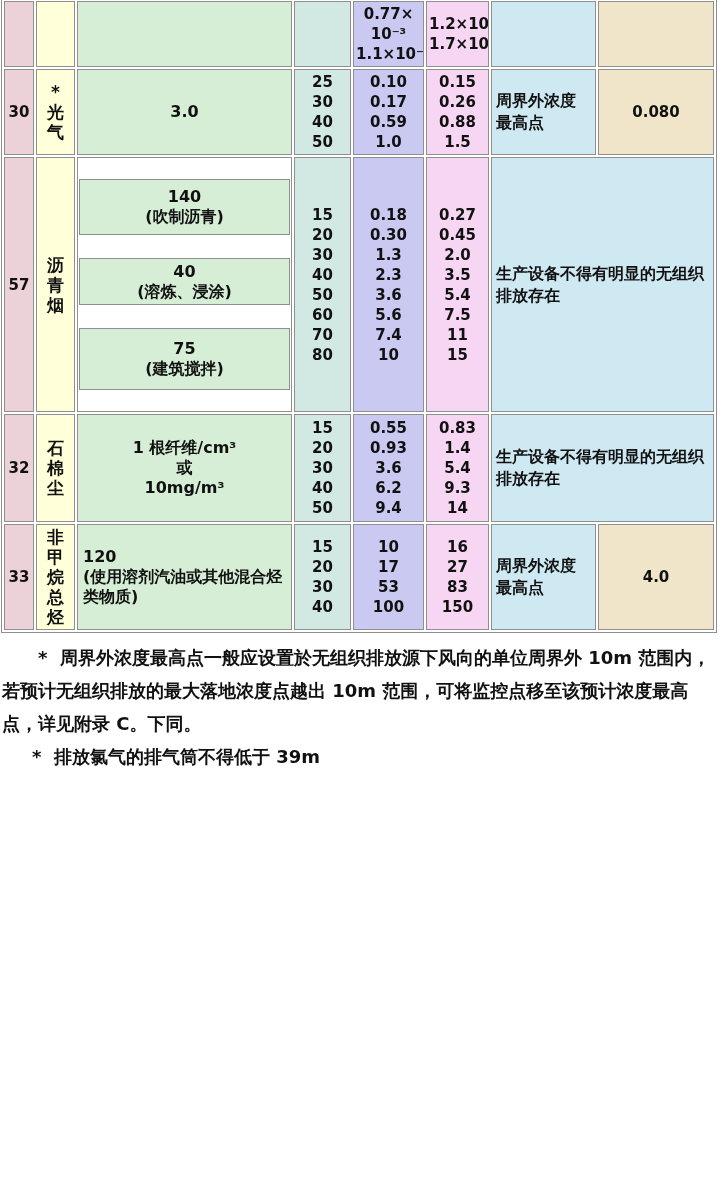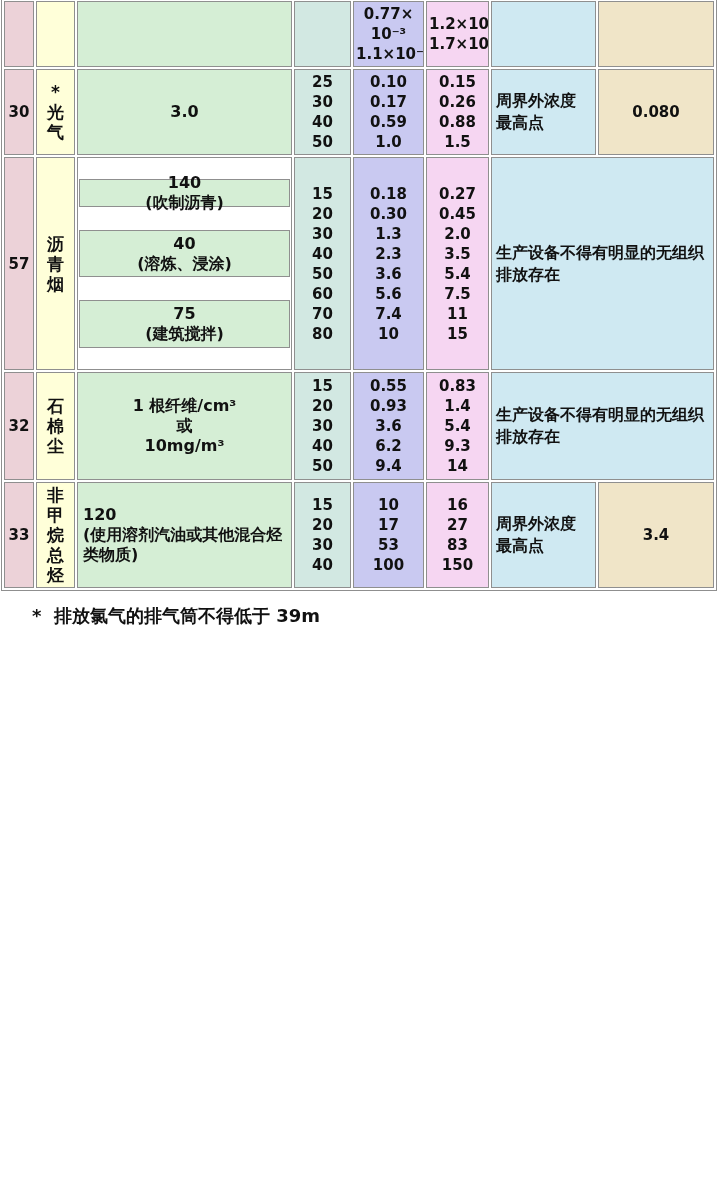--- a/index.html
+++ b/index.html
@@ -100,7 +100,7 @@
 青
 烟</td>
     <td class="c-conc parts">
-      <div class="part" style="height:28px">140
+      <div class="part" style="height:56px">140
 (吹制沥青)</div>
       <div class="part" style="height:47px">40
 (溶炼、浸涂)</div>

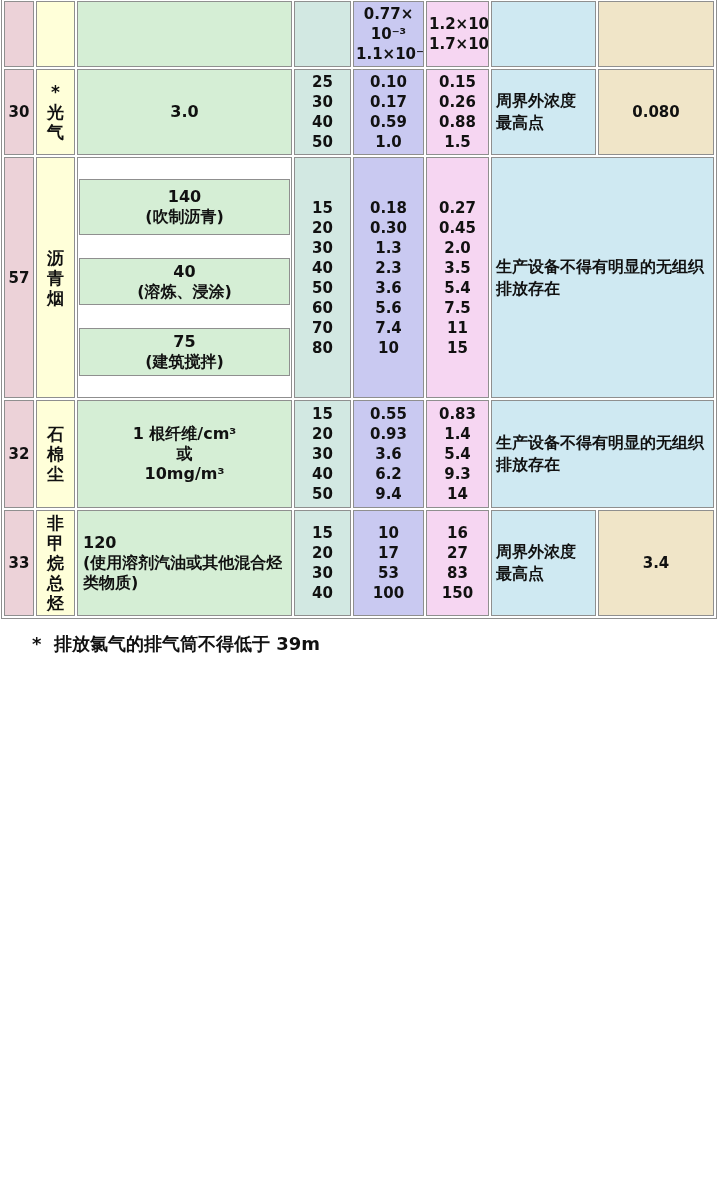--- a/index.html
+++ b/index.html
@@ -104,7 +104,7 @@
 (吹制沥青)</div>
       <div class="part" style="height:47px">40
 (溶炼、浸涂)</div>
-      <div class="part" style="height:48px">75
+      <div class="part" style="height:62px">75
 (建筑搅拌)</div>
     </td>
     <td class="c-h">15

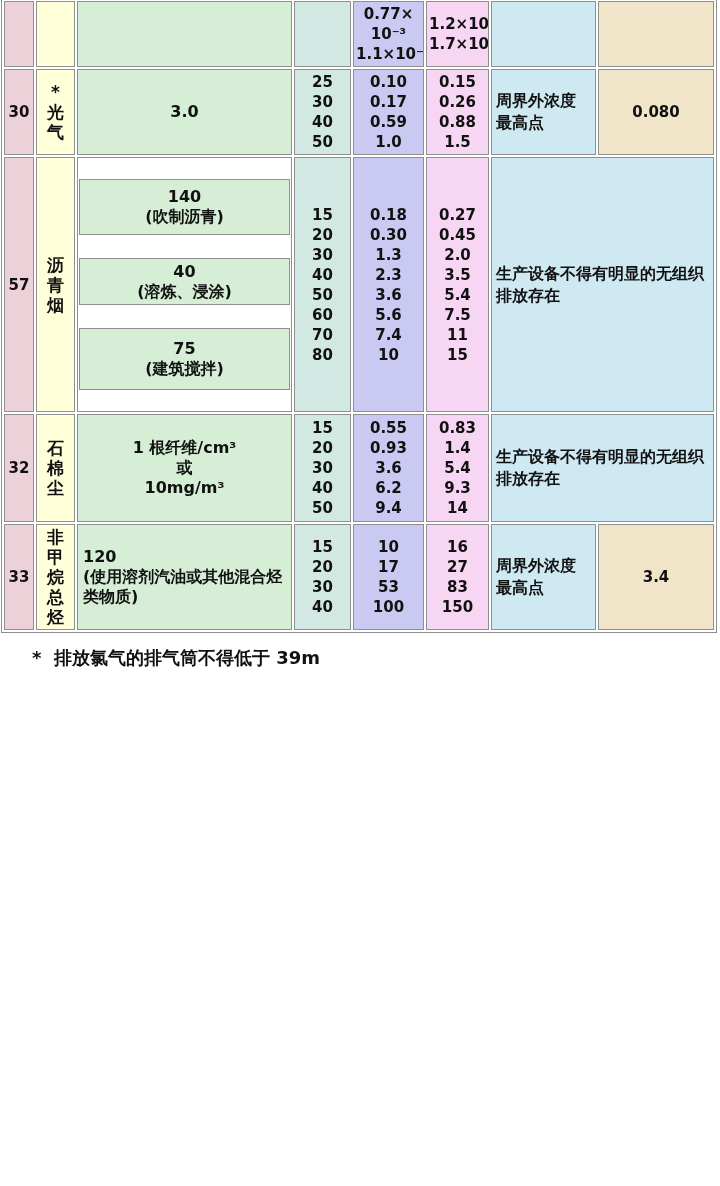--- a/index.html
+++ b/index.html
@@ -182,7 +182,7 @@
 83
 150</td>
     <td class="c-note">周界外浓度最高点</td>
-    <td class="c-limit">3.4</td>
+    <td class="c-limit">4.0</td>
   </tr>
 </tbody>
   </table>

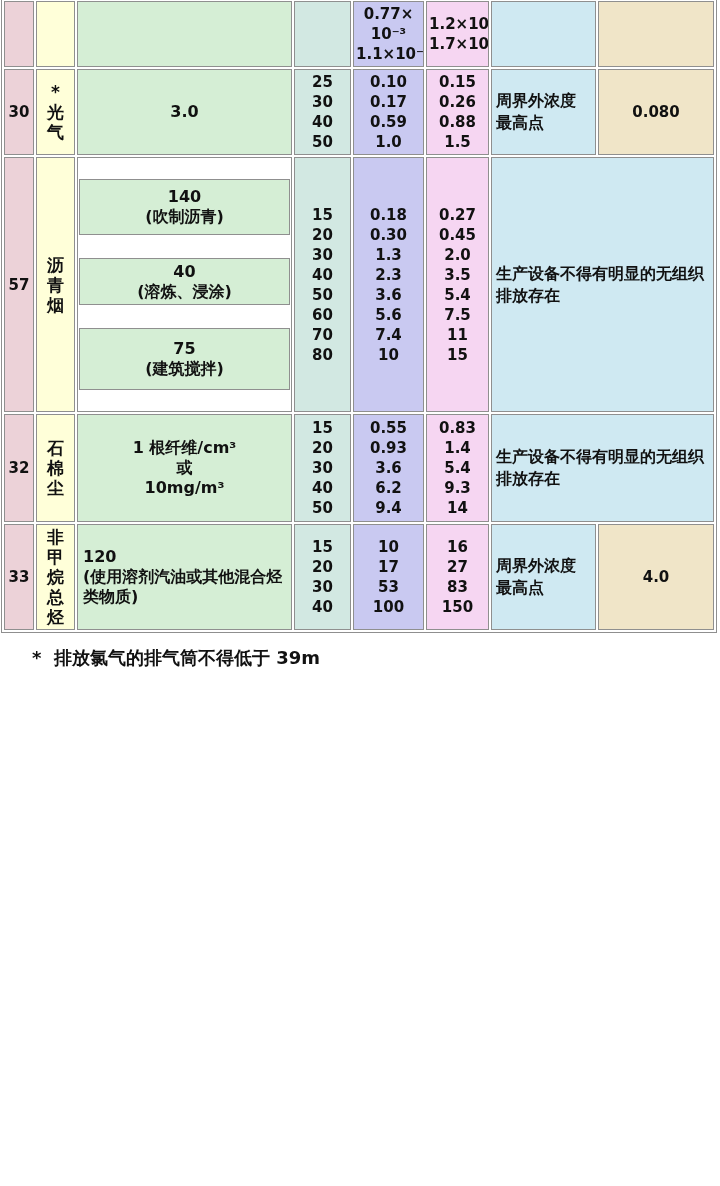--- a/index.html
+++ b/index.html
@@ -188,6 +188,7 @@
   </table>
 
 <div class="footnotes">
+  <p class="fn-first">*  周界外浓度最高点一般应设置於无组织排放源下风向的单位周界外 10m 范围内，若预计无组织排放的最大落地浓度点越出 10m 范围，可将监控点移至该预计浓度最高点，详见附录 C。下同。</p>
   <p class="fn">*  排放氯气的排气筒不得低于 39m</p>
 </div>
 

